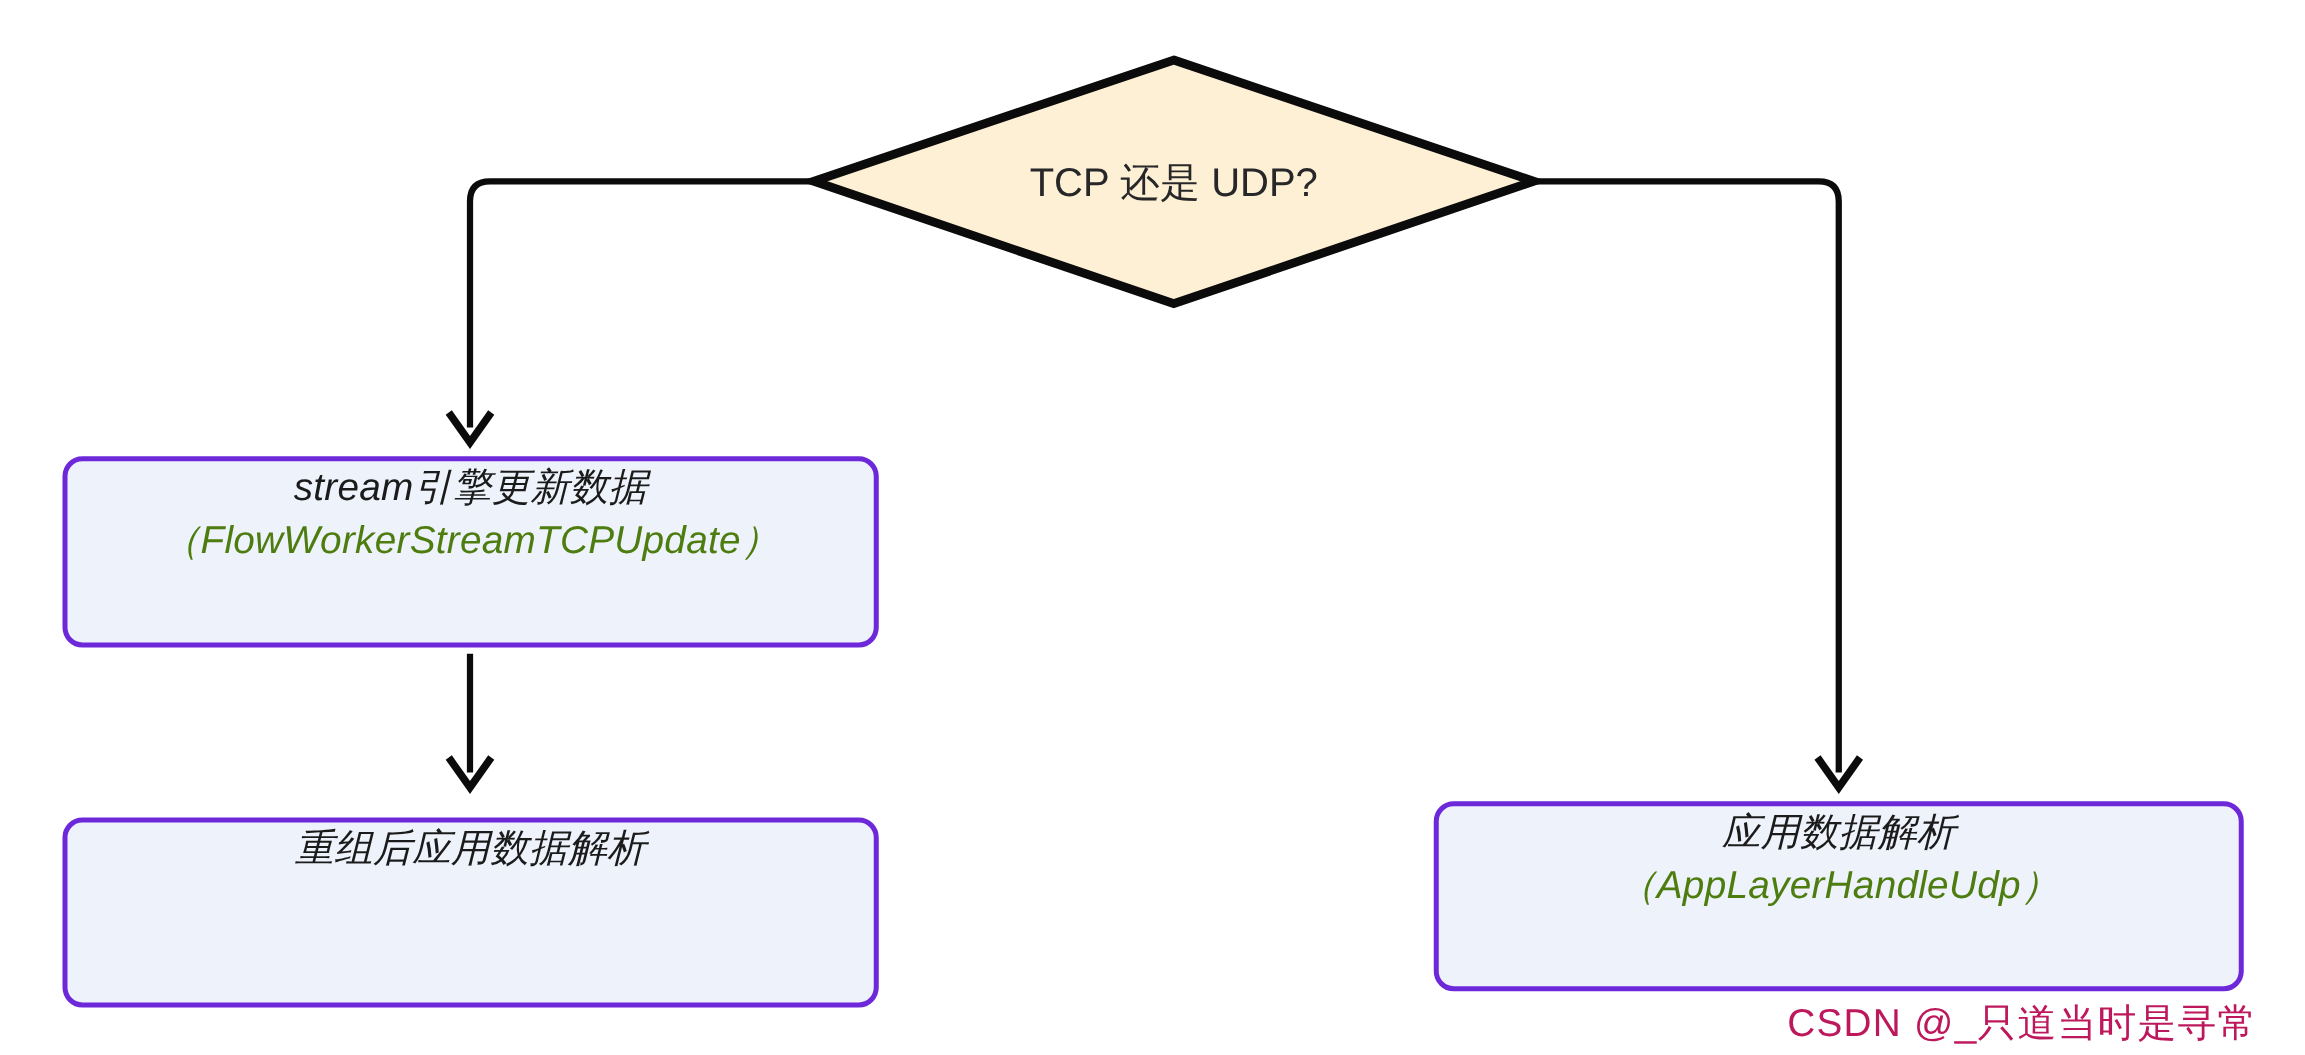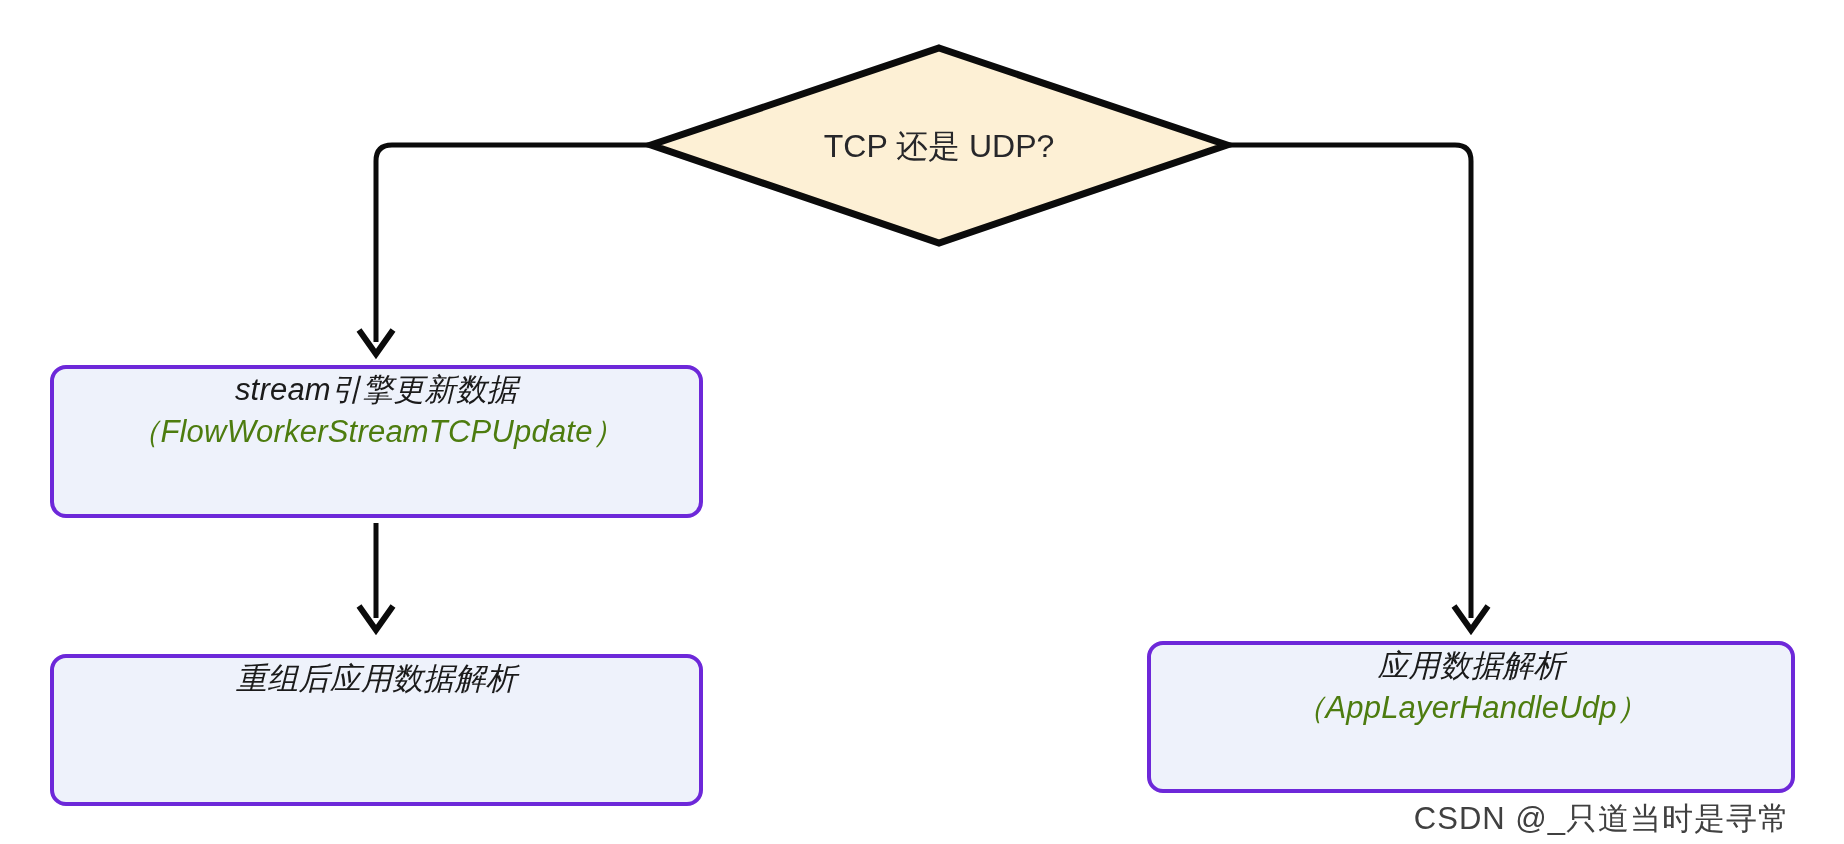--- a/index.html
+++ b/index.html
@@ -77,10 +77,10 @@
   }
   .watermark {
     position: absolute;
-    right: 54px;
+    right: 38px;
     bottom: 4px;
     font-size: 31px;
-    color: #404040;
+    color: #be185d;
     letter-spacing: 1px;
     white-space: nowrap;
   }

